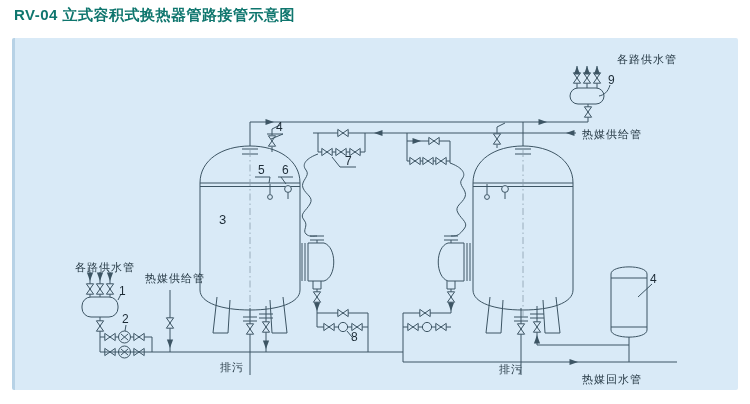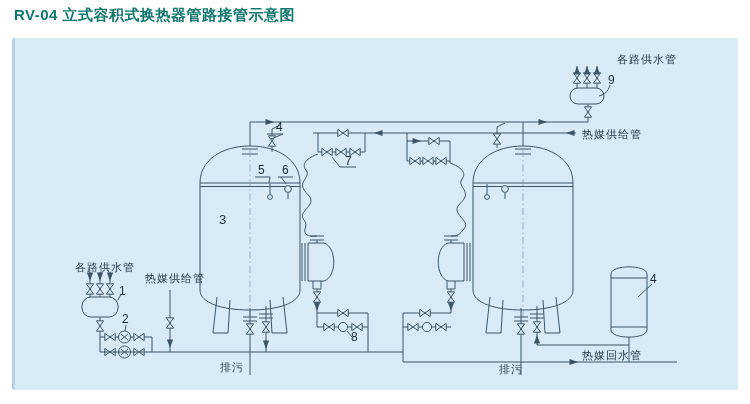--- a/index.html
+++ b/index.html
@@ -222,7 +222,7 @@
 
   <div class="lbl" style="left:220px;top:360px;">排污</div>
   <div class="lbl" style="left:499px;top:362px;">排污</div>
-  <div class="lbl" style="left:582px;top:348px;">热媒回水管</div>
+  <div class="lbl" style="left:582px;top:372px;">热媒回水管</div>
 </div>
 
 </body></html>

